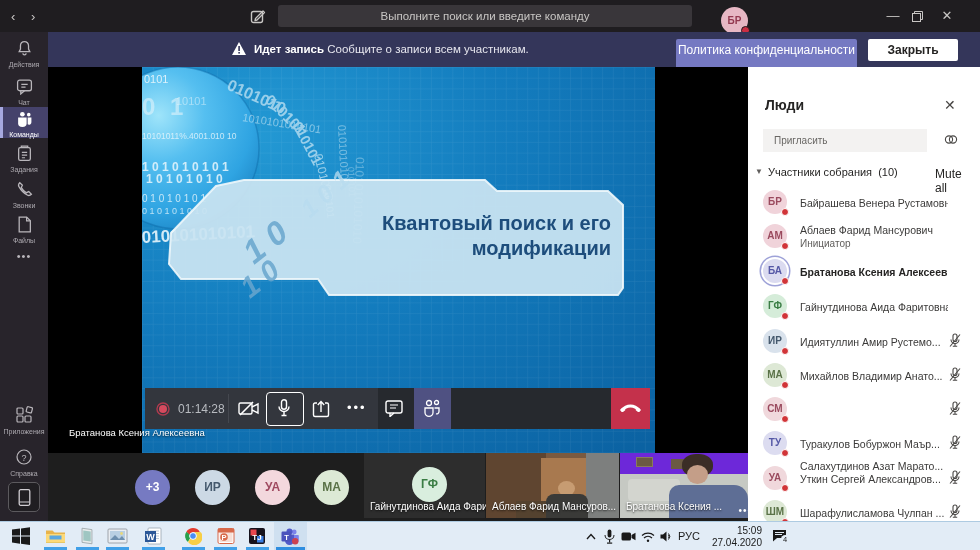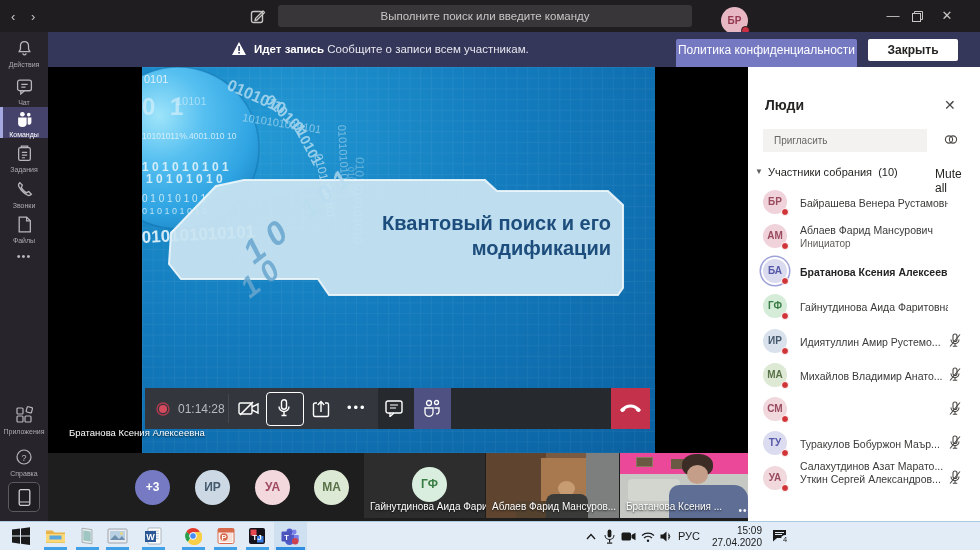--- a/index.html
+++ b/index.html
@@ -303,7 +303,7 @@
       <div class="tilename" style="left:6px;">Аблаев Фарид Мансуров...</div>
     </div>
 
-    <div class="abs" style="left:572px; top:0; width:136px; height:65px; background:#ec4899; overflow:hidden;">
+    <div class="abs" style="left:572px; top:0; width:136px; height:65px; background:#6d28d9; overflow:hidden;">
       <div class="abs" style="left:0; top:21px; width:128px; height:44px; background:#c6c9c3;"></div>
       <div class="abs" style="left:8px; top:26px; width:52px; height:22px; background:#d3d5cf; border-radius:4px;"></div>
       <div class="abs" style="left:16px; top:4px; width:17px; height:10px; background:#6b5a43; border:1px solid #8a7a5d;"></div>

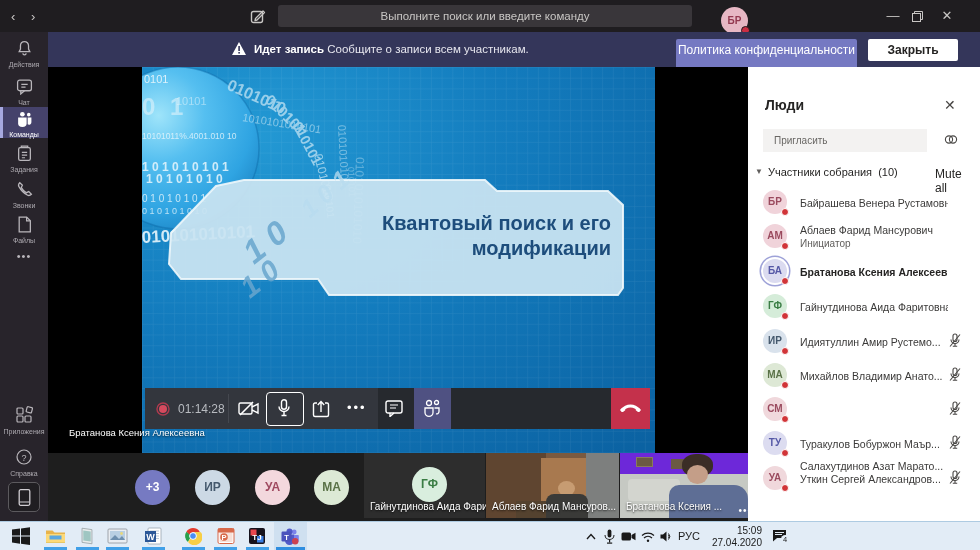--- a/index.html
+++ b/index.html
@@ -407,6 +407,18 @@
           </g>
         </svg>
     </div>
+    <div class="prow" style="top:433px;">
+      <div class="pav" style="background:#dde8d5; color:#5a7247;">ШМ<div class="rdot"></div></div>
+      <div class="pname" style="top:7px;">Шарафулисламова Чулпан ...</div>
+      <svg class="pmic" width="14" height="15" viewBox="0 0 14 15">
+          <g stroke="#484644" stroke-width="1.1" fill="none">
+            <rect x="5" y="1" width="4" height="7.5" rx="2"></rect>
+            <path d="M3 6.5 a4 4 0 0 0 8 0"></path>
+            <path d="M7 10.5 L7 13 M4.8 13.3 L9.2 13.3"></path>
+            <path d="M2 13.5 L12 1.5"></path>
+          </g>
+        </svg>
+    </div>
   </div>
 
   <div id="taskbar">

